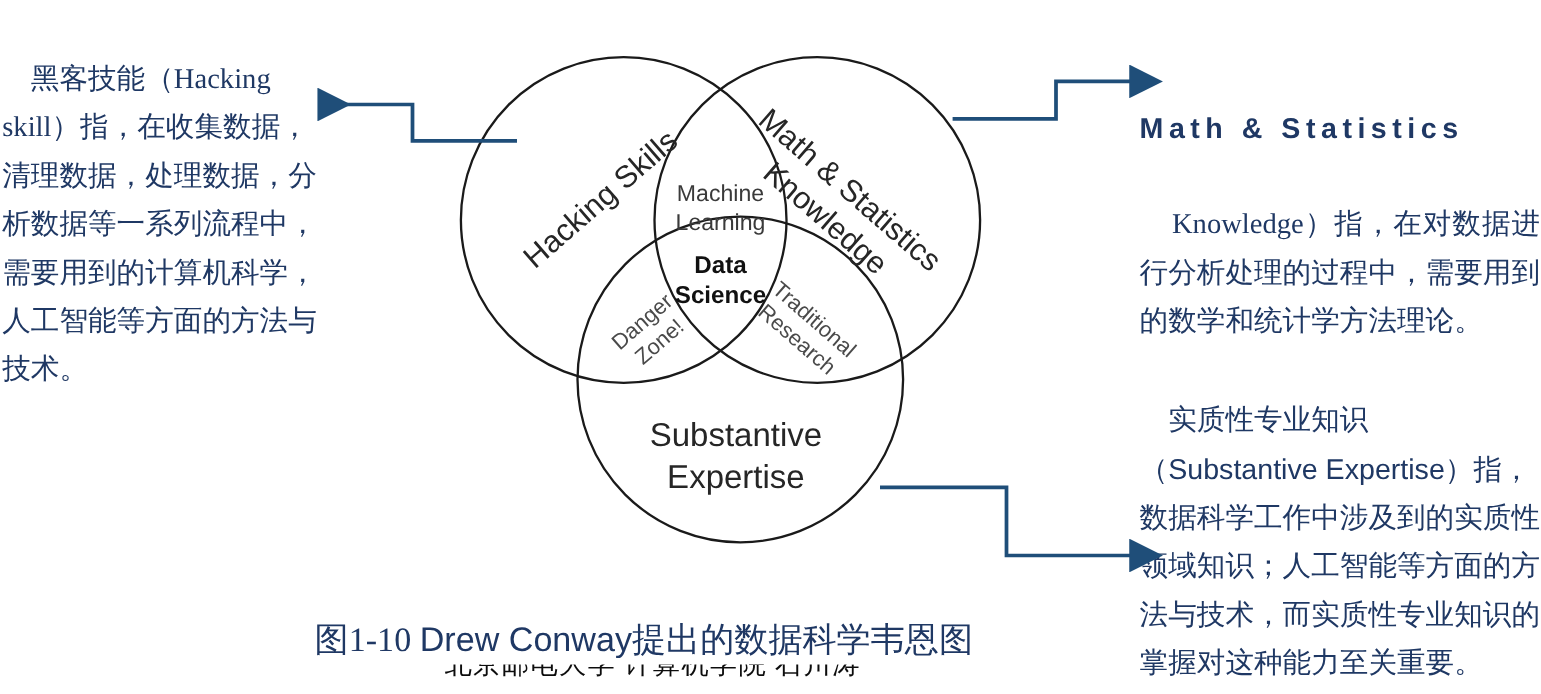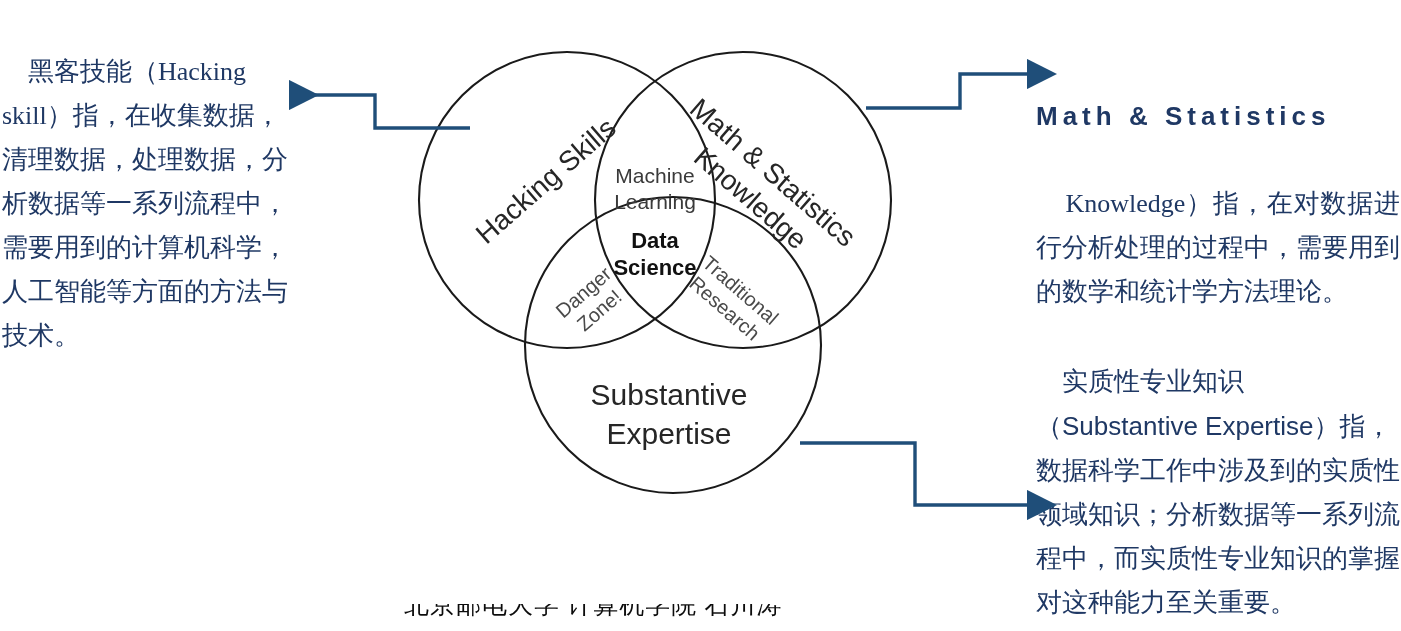--- a/index.html
+++ b/index.html
@@ -124,7 +124,7 @@
   </div>
 
   <div class="cn-block" id="right-note-2">
-    <span>实质性专业知识（</span><span class="lat">Substantive Expertise</span><span>）指，数据科学工作中涉及到的实质性领域知识；分析数据等一系列流程中，而实质性专业知识的掌握对这种能力至关重要。</span>
+    <span>实质性专业知识（</span><span class="lat">Substantive Expertise</span><span>）指，数据科学工作中涉及到的实质性领域知识；人工智能等方面的方法与技术，而实质性专业知识的掌握对这种能力至关重要。</span>
   </div>
 
   <svg id="venn" viewBox="0 0 560 560">

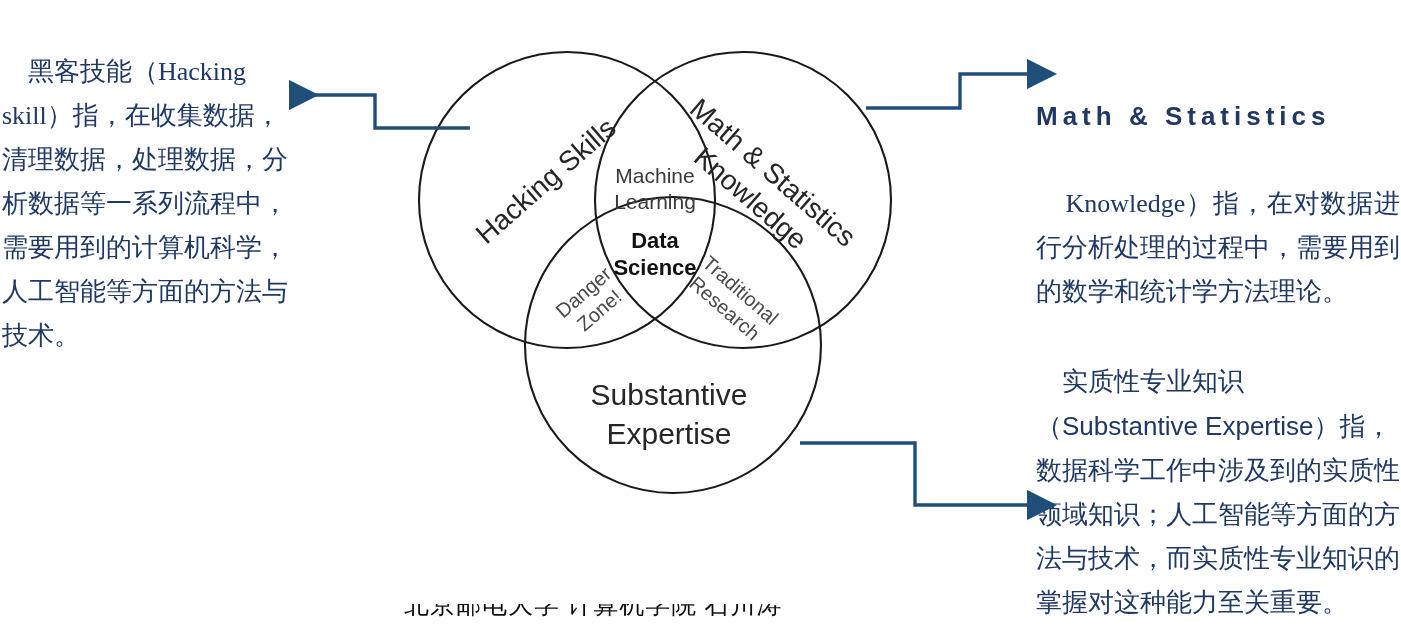--- a/index.html
+++ b/index.html
@@ -179,6 +179,9 @@
     <polyline points="800,443 915,443 915,505 1030,505" fill="none" stroke="#1F4E79" stroke-width="3.4" marker-end="url(#arrR)"></polyline>
   </svg>
 
+  <div id="caption">
+    <span>图1-10 </span><span class="lat">Drew Conway</span><span>提出的数据科学韦恩图</span>
+  </div>
 
   <div id="watermark">
     <span>北京邮电大学 计算机学院 石川涛</span>

